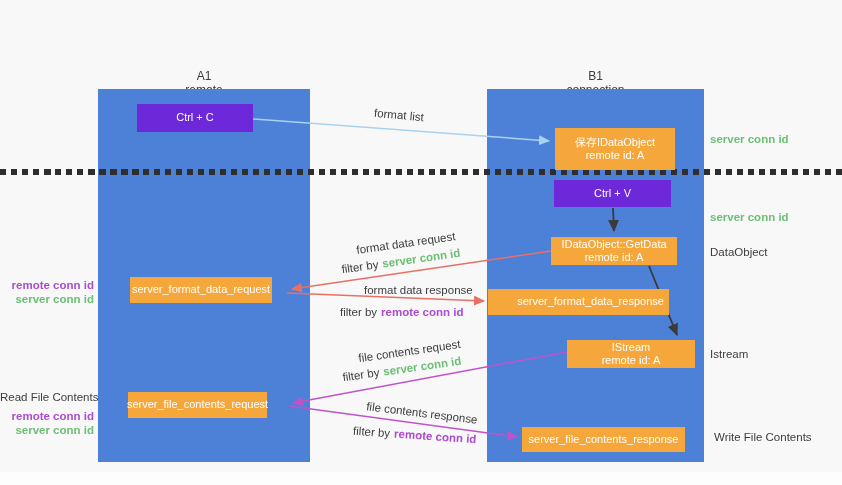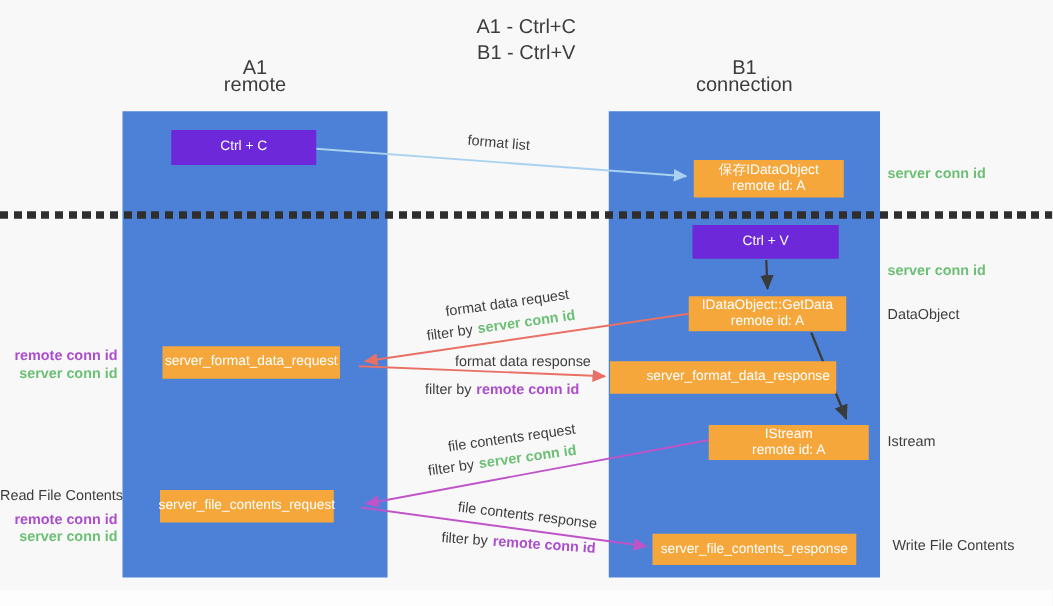--- a/index.html
+++ b/index.html
@@ -81,10 +81,6 @@
 
 <div class="stage">
 
-  <div class="title">
-    <div>A1 - Ctrl+C</div>
-    <div>B1 - Ctrl+V</div>
-  </div>
 
   <div class="ll-header" id="hd-a1">
     <div>A1</div>

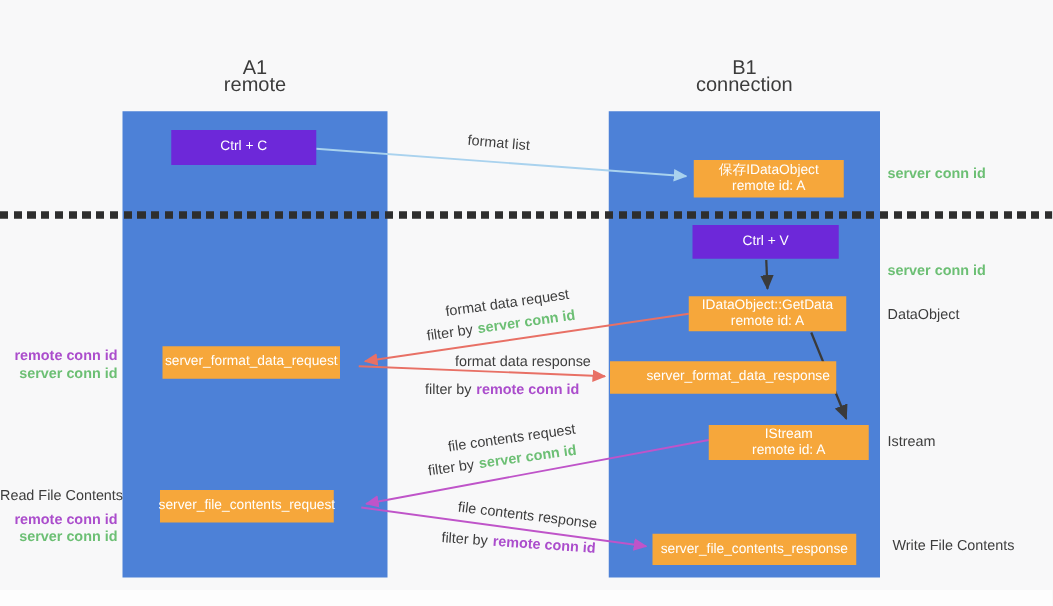--- a/index.html
+++ b/index.html
@@ -11,7 +11,7 @@
          font-size:16px;line-height:21px;color:#3c3c3c;}
 
   
-  .ll-header{position:absolute;top:48px;text-align:center;font-size:16px;line-height:14px;color:#3c3c3c;}
+  .ll-header{position:absolute;top:69px;text-align:center;font-size:12px;line-height:14px;color:#3c3c3c;}
   #hd-a1{left:98px;width:212px;}
   #hd-b1{left:487px;width:217px;}
 

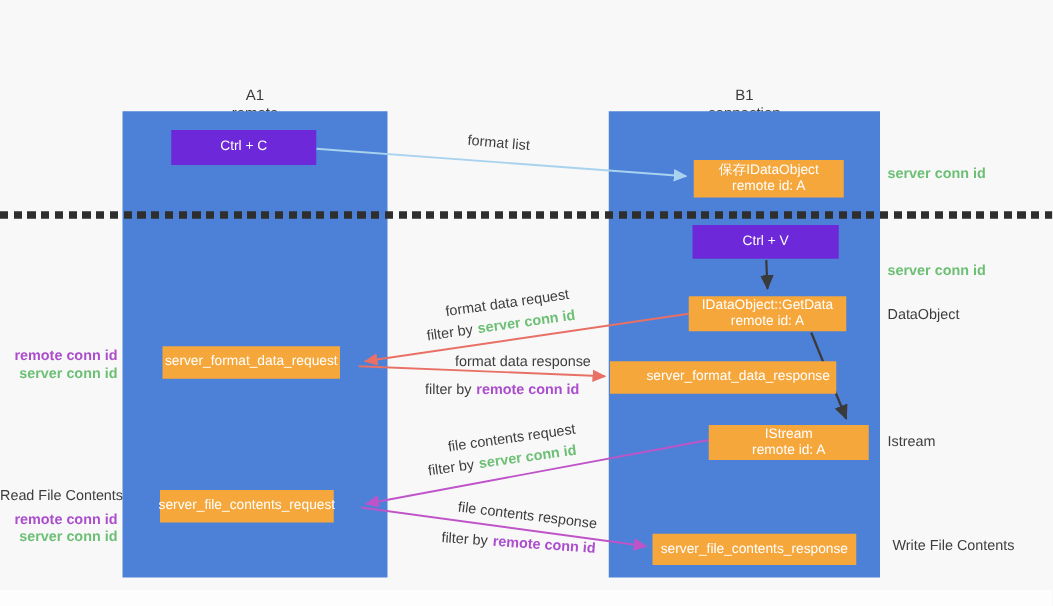--- a/index.html
+++ b/index.html
@@ -35,7 +35,7 @@
   .green-node{background:#6d28d9;}
   .orange-node{background:#f6a73b;}
   #n-ctrlc{left:137px;top:104px;width:116px;height:28px;}
-  #n-save {left:555px;top:128px;width:120px;height:30px;text-align:right;}
+  #n-save {left:555px;top:128px;width:120px;height:42px;text-align:right;}
   #n-ctrlv{left:554px;top:180px;width:117px;height:27px;}
   #n-getdata{left:551px;top:237px;width:126px;height:28px;}
   #n-freq {left:130px;top:277px;width:142px;height:26px;}

